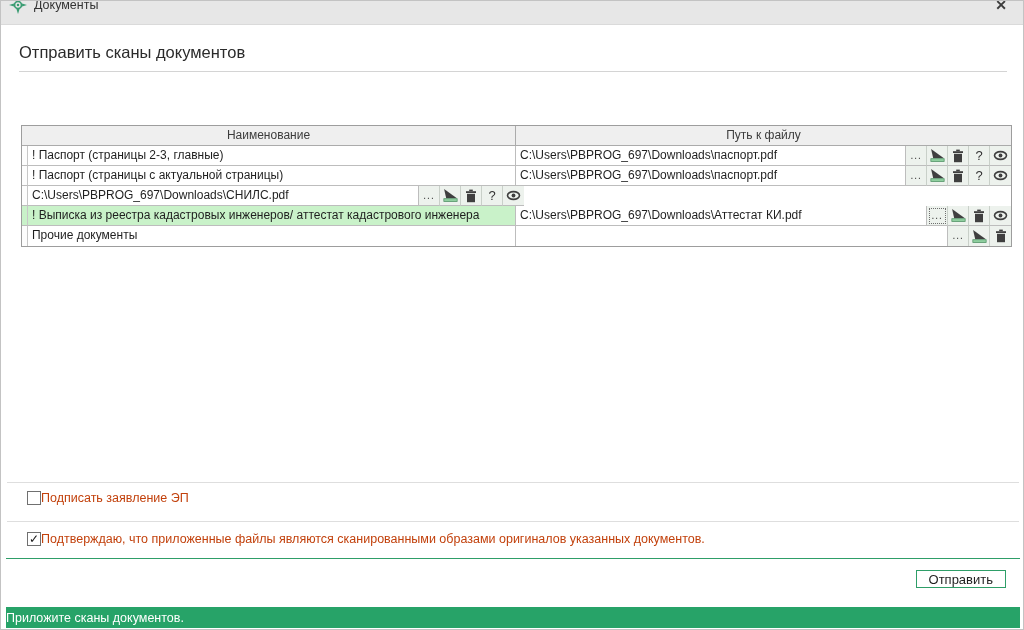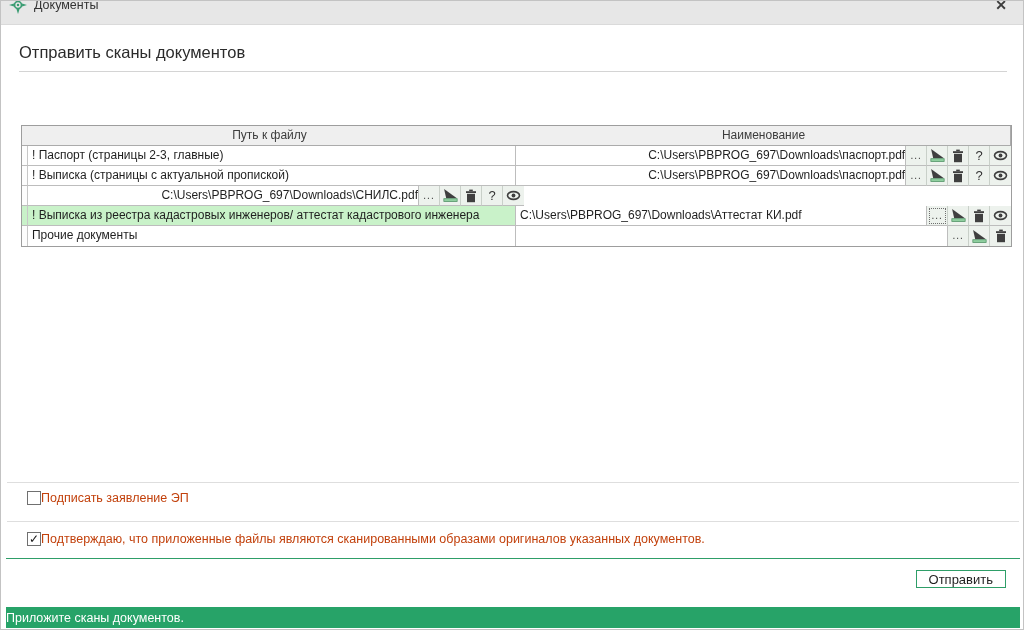--- a/index.html
+++ b/index.html
@@ -130,8 +130,8 @@
 
   <div class="grid">
     <div class="grid-header">
+      <div class="hcell c-name">Наименование</div>
       <div class="hcell c-path">Путь к файлу</div>
-      <div class="hcell c-name">Наименование</div>
     </div>
 
     <div class="grid-row r5">

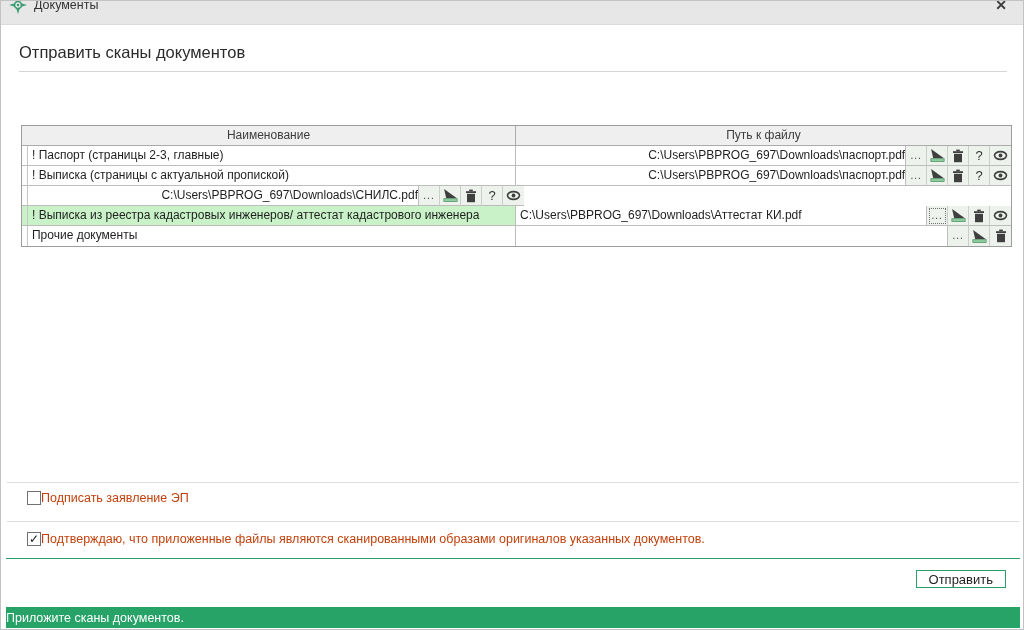--- a/index.html
+++ b/index.html
@@ -54,7 +54,7 @@
   .cell{ line-height:19px; white-space:nowrap; overflow:hidden; }
   .cell.name{ width:489px; padding-left:4px; border-right:1px solid #bdbdbd; }
   .cell.path{ padding-left:4px; border-right:1px solid #bdbdbd; background:#fff; }
-  .r5 .cell.path{ width:391px;text-align:right; }
+  .r5 .cell.path{ width:391px; }
   .r4 .cell.path{ width:412px; }
   .r3 .cell.path{ width:433px; }
 

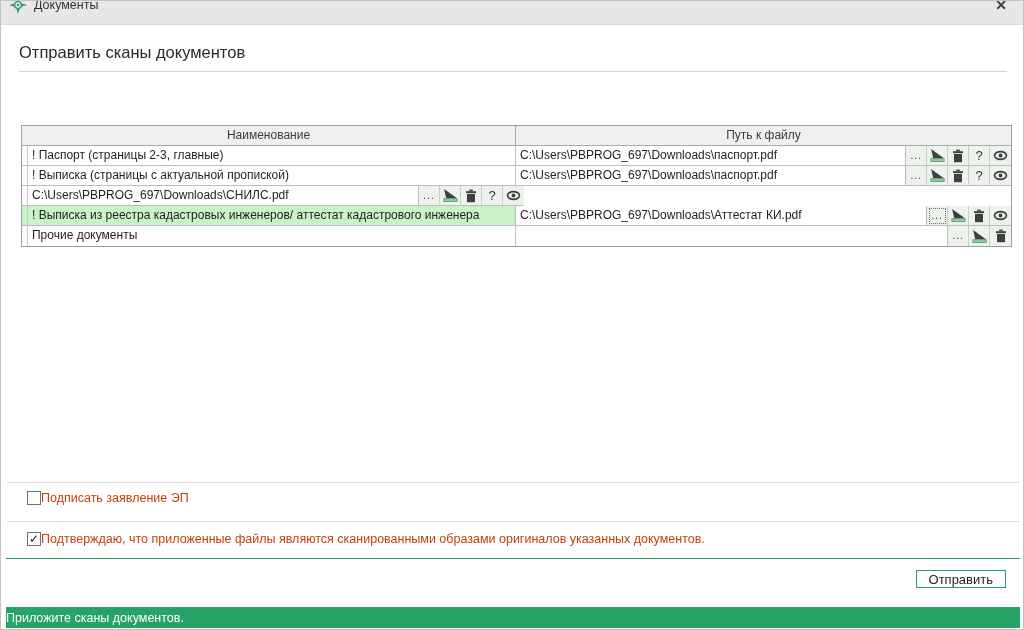--- a/index.html
+++ b/index.html
@@ -173,7 +173,7 @@
 
     <div class="grid-row r5">
       <div class="ind"></div>
-      <div class="cell name">! Выписка (страницы с актуальной пропиской)</div>
+      <div class="cell name">! Паспорт (страницы с актуальной страницы)</div>
       <div class="cell path">C:\Users\PBPROG_697\Downloads\паспорт.pdf</div>
       <button class="gbtn">
           <span class="dots">...</span>

